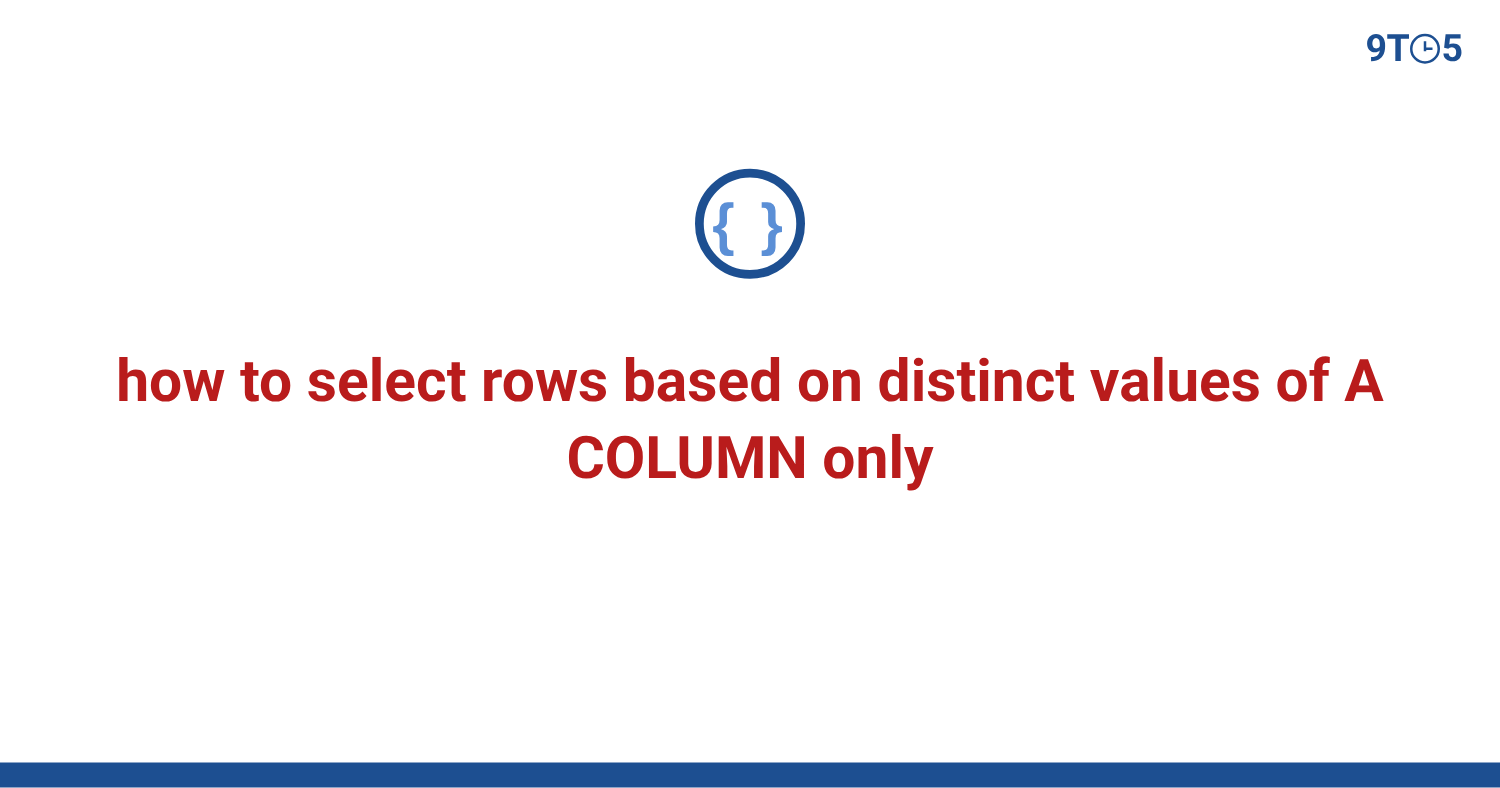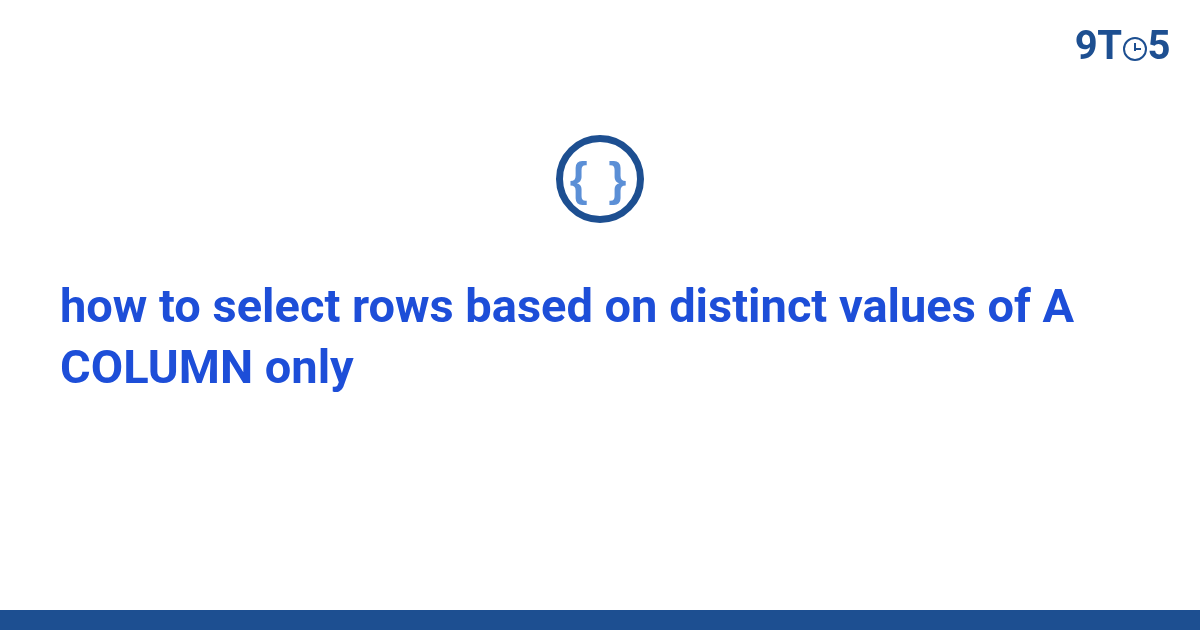--- a/index.html
+++ b/index.html
@@ -21,7 +21,7 @@
       right: 30px;
       display: flex;
       align-items: baseline;
-      font-size: 40px;
+      font-size: 30px;
       font-weight: 600;
       letter-spacing: -0.5px;
     }

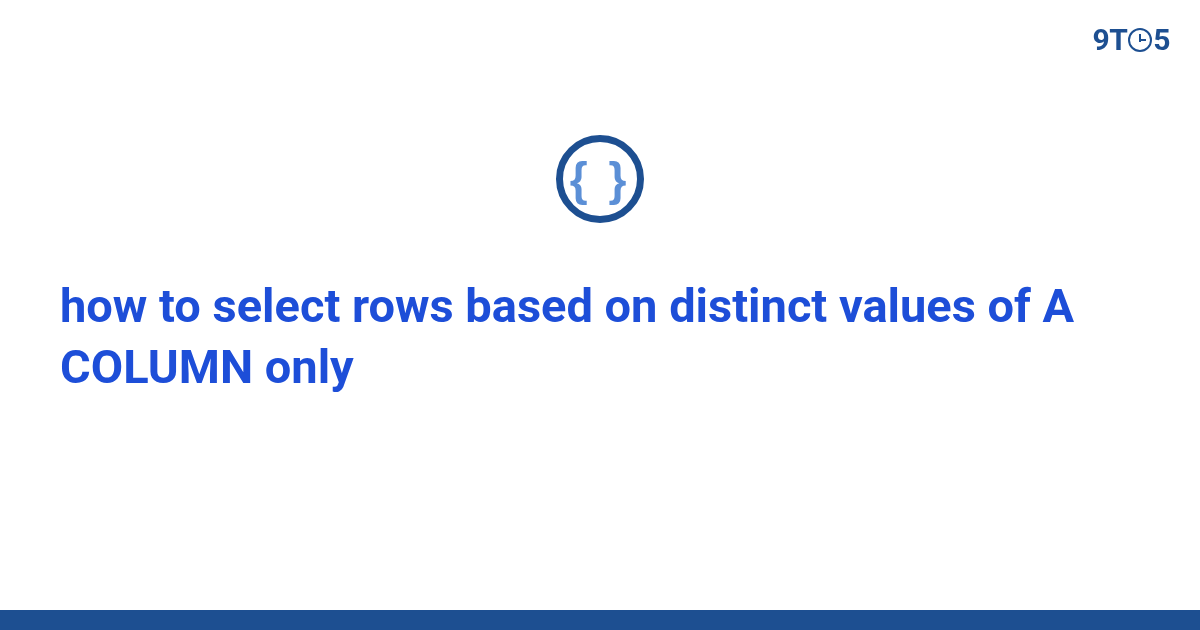--- a/index.html
+++ b/index.html
@@ -94,9 +94,10 @@
       left: 50%;
       transform: translateX(-50%);
       width: 90%;
+      text-align: center;
       font-size: 47px;
       font-weight: 700;
-      color: #1d4ed8;
+      color: #b91c1c;
       line-height: 1.3;
     }
     .footer-bar {

